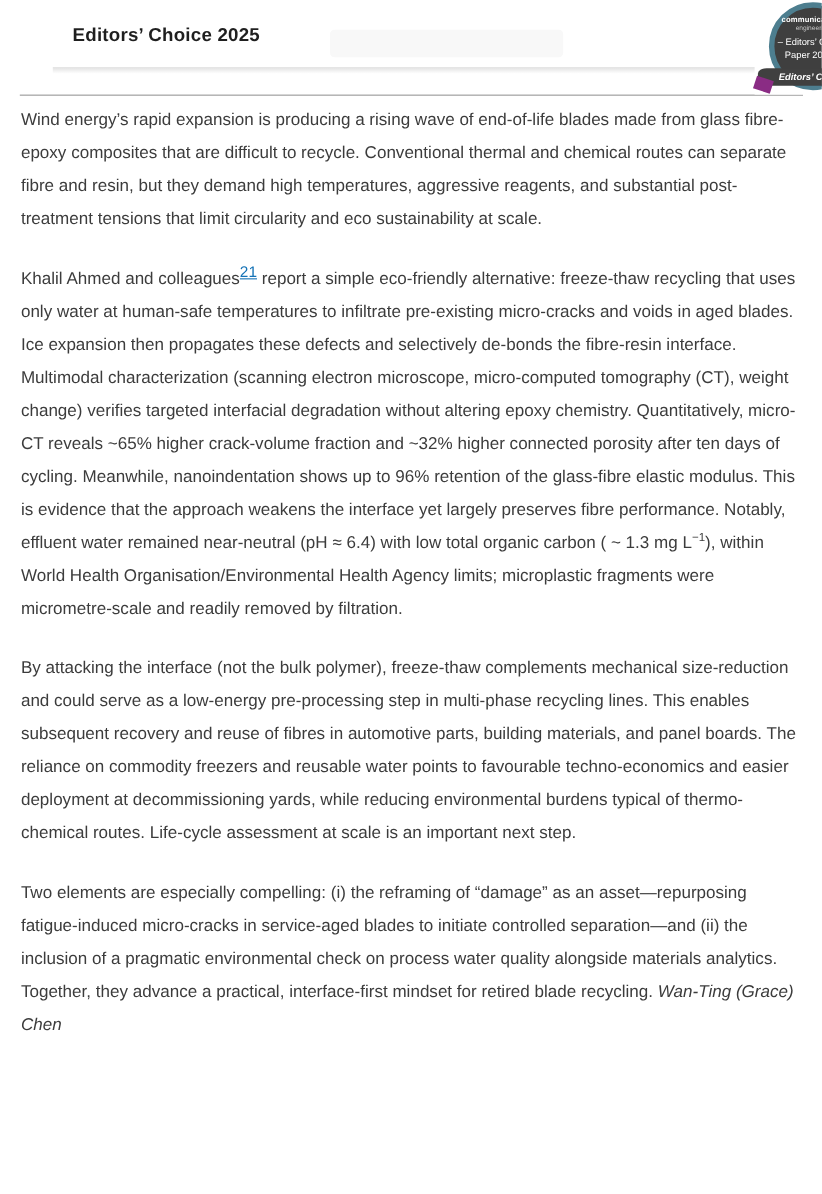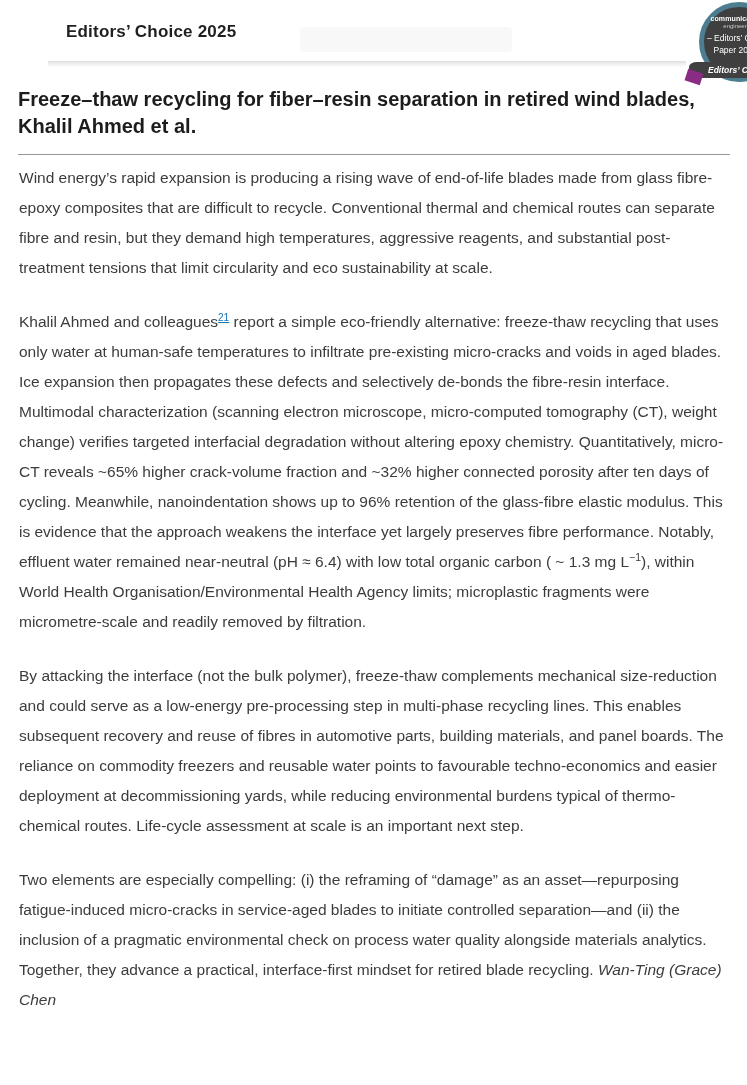--- a/index.html
+++ b/index.html
@@ -98,7 +98,6 @@
   </div>
 
   <main class="content">
-    <h2 class="article-title">Freeze–thaw recycling for fiber–resin separation in retired wind blades, Khalil Ahmed et al.</h2>
     <hr class="title-rule">
 
     <p>Wind energy’s rapid expansion is producing a rising wave of end-of-life blades made from glass fibre-epoxy composites that are difficult to recycle. Conventional thermal and chemical routes can separate fibre and resin, but they demand high temperatures, aggressive reagents, and substantial post-treatment tensions that limit circularity and eco sustainability at scale.</p>

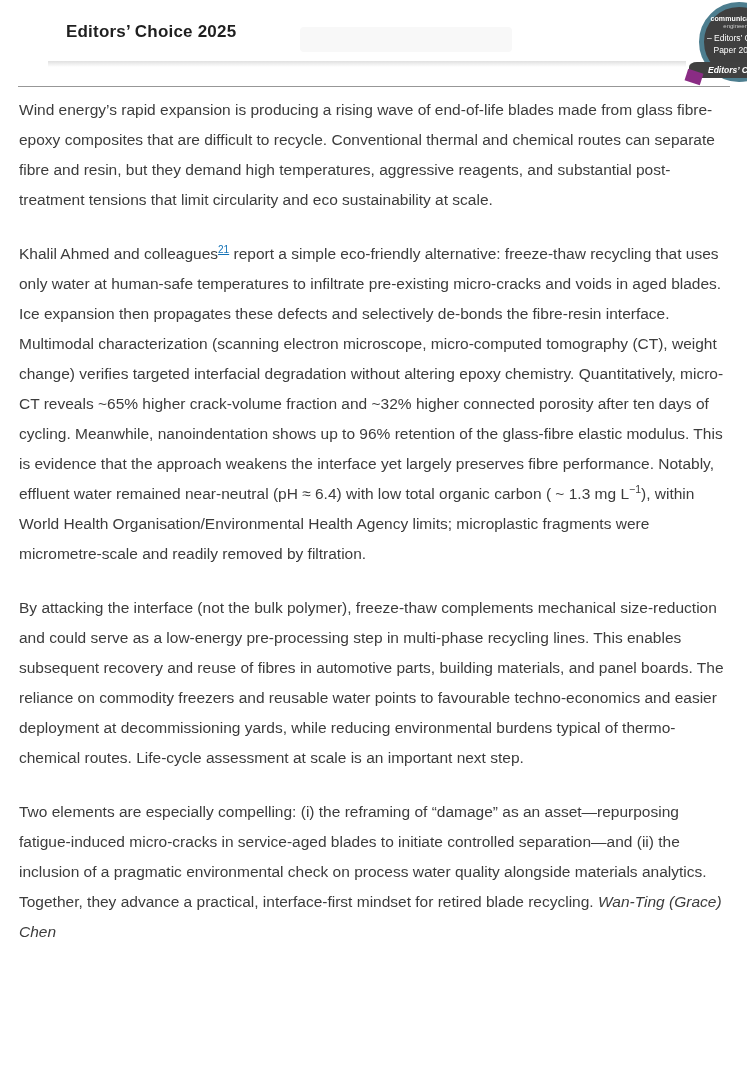--- a/index.html
+++ b/index.html
@@ -65,7 +65,7 @@
   .content p {
     margin: 0 1px 24px; font-size: 15.5px; line-height: 30px; color: #3c3c3c;
   }
-  sup.ref { font-size: 10px; line-height: 0; }
+  sup.ref { font-size: 14px; line-height: 0; }
   sup.ref a { color: #1472b6; text-decoration: underline; }
   sup.unit { font-size: 10.5px; line-height: 0; }
   .signature { font-style: italic; }

